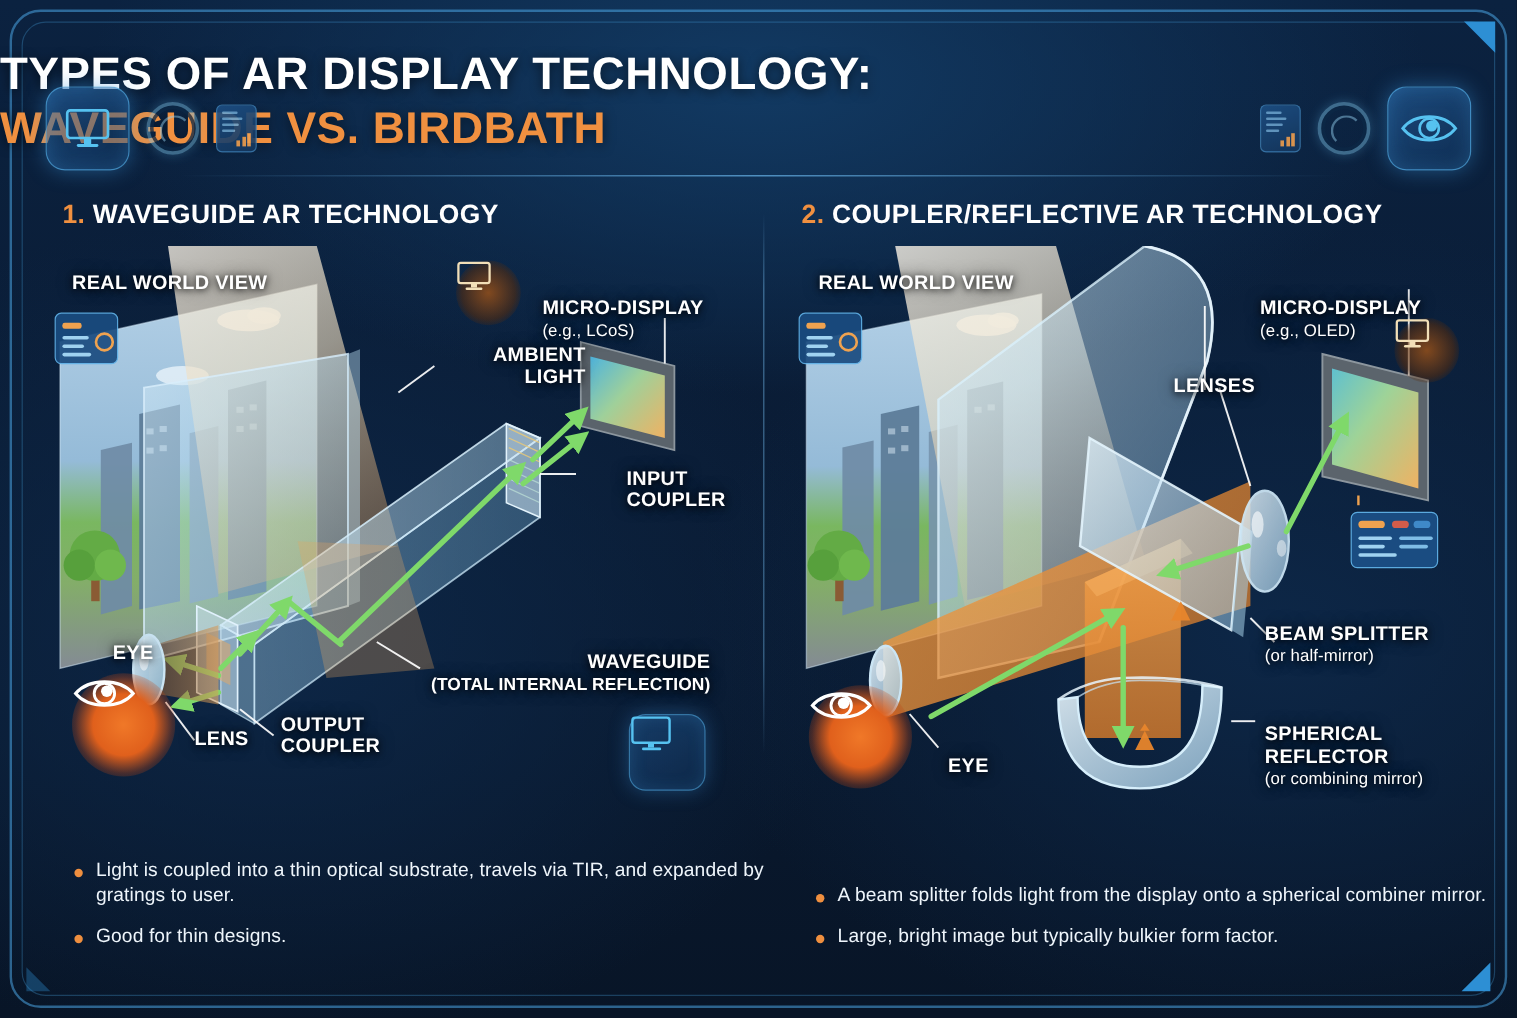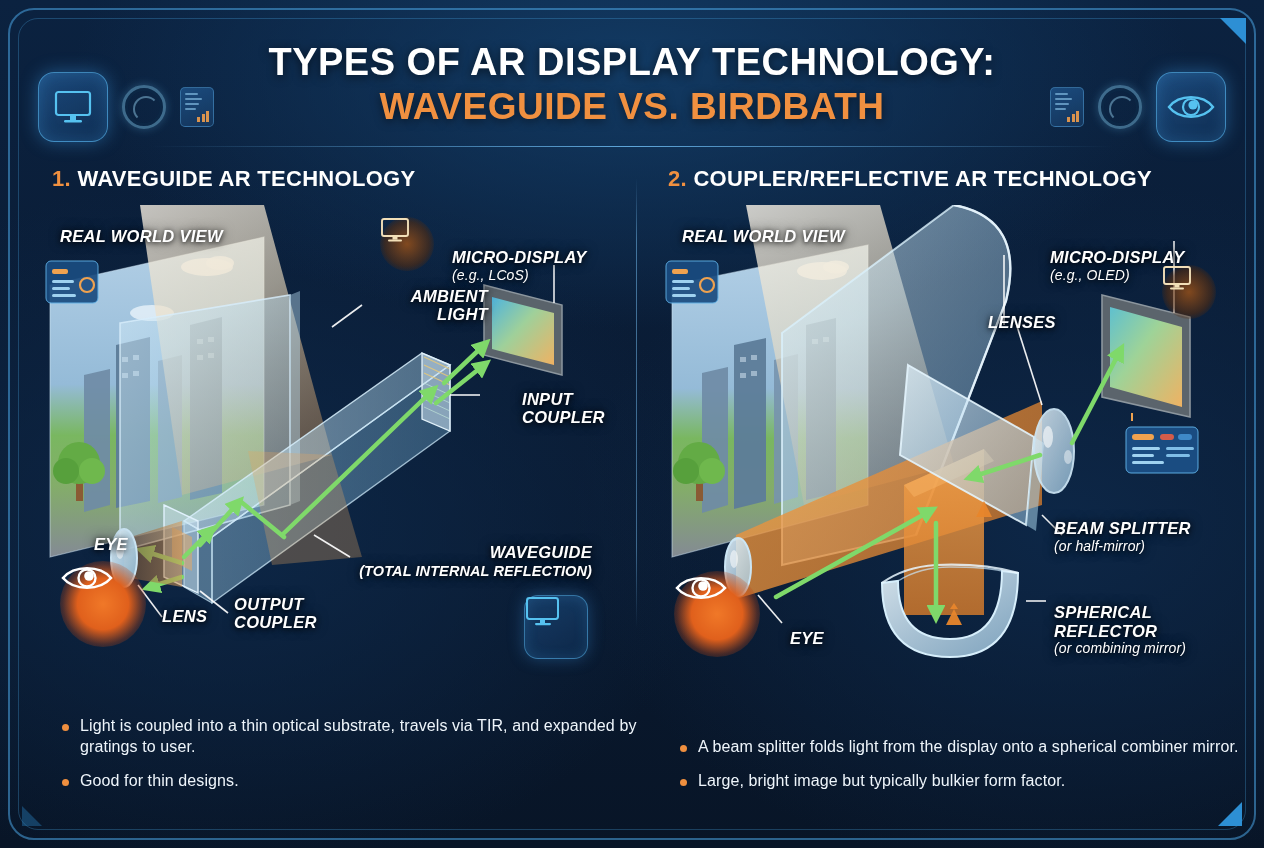--- a/index.html
+++ b/index.html
@@ -52,7 +52,7 @@
 
   
   .header { position: absolute; left: 0; right: 0; top: 30px; height: 118px; }
-  .title-block { text-align: center; padding-top: 12px; }
+  .title-block { text-align: left; padding-top: 12px; }
   .title-main {
     font-size: 38px; font-weight: bold; color: #ffffff;
     letter-spacing: 0.5px; line-height: 1.08;

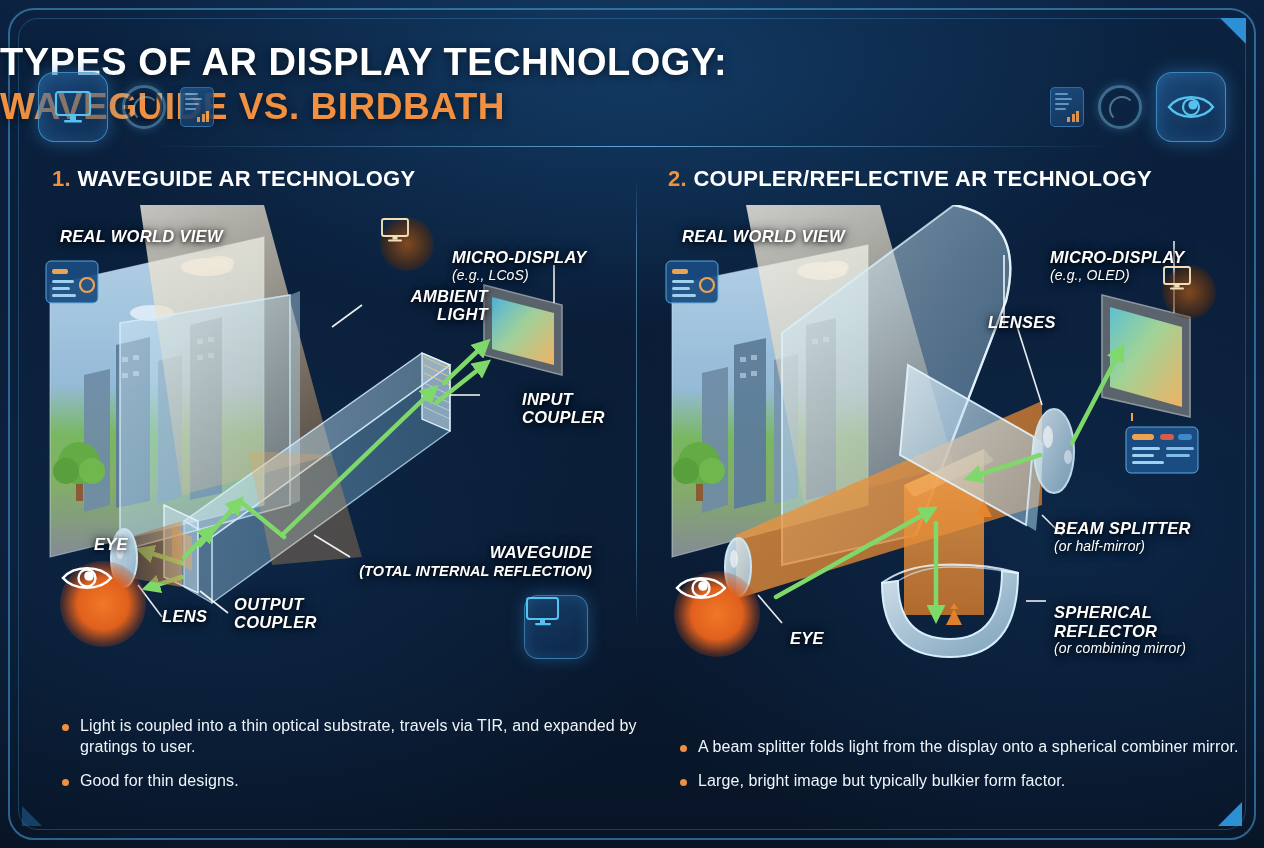--- a/index.html
+++ b/index.html
@@ -120,7 +120,6 @@
     letter-spacing: 0.3px; line-height: 1.12;
     text-shadow: 0 1px 5px rgba(0,0,0,0.85), 0 0 12px rgba(0,0,0,0.6);
     white-space: pre-line;
-    font-style: italic;
   }
   .lbl .sub { display:block; font-weight: normal; font-size: 14px; letter-spacing: 0.1px; margin-top: 1px;}
   .lbl.c { text-align: right; }

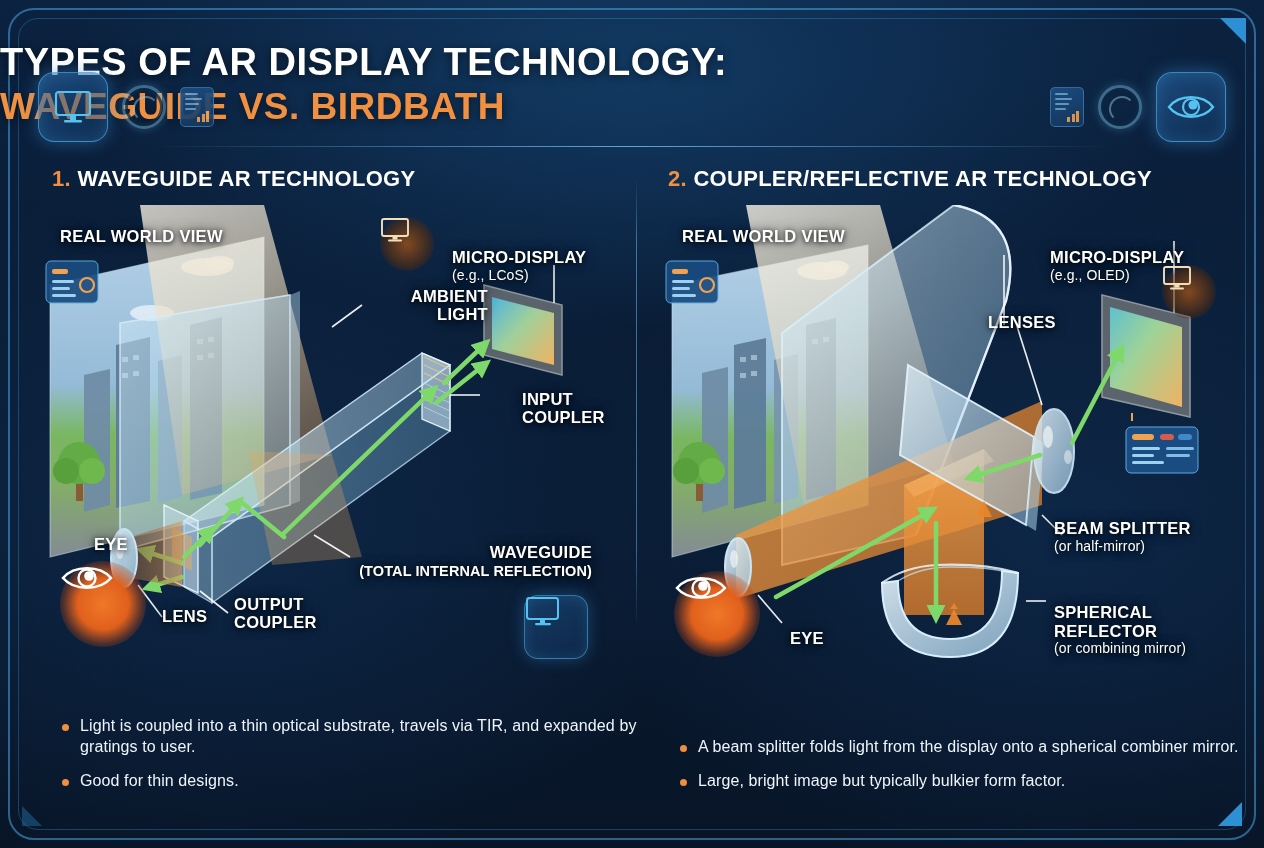--- a/index.html
+++ b/index.html
@@ -592,7 +592,7 @@
       <span>MICRO-DISPLAY</span>
       <span class="sub">(e.g., OLED)</span>
     </div>
-    <div class="lbl" style="left: 334px; top: 108px;">LENSES</div>
+    <div class="lbl" style="left: 324px; top: 108px;">LENSES</div>
     <div class="lbl" style="left: 400px; top: 380px;">
       <span>SPHERICAL
 REFLECTOR</span>

